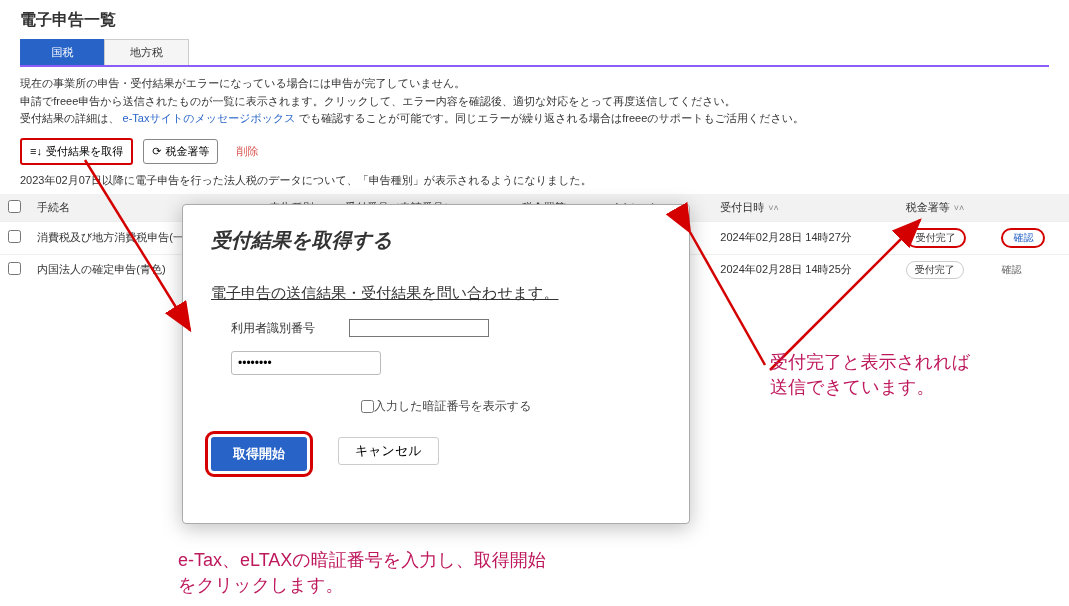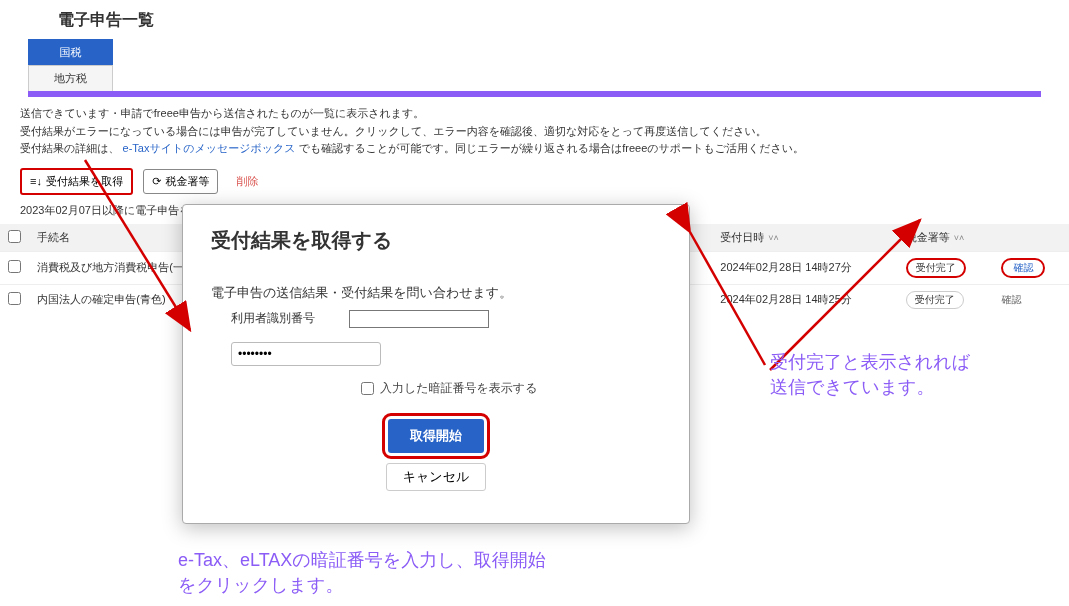--- a/index.html
+++ b/index.html
@@ -13,7 +13,7 @@
     position: relative;
     overflow: hidden;
   }
-  .page-title { font-size: 16px; font-weight: bold; padding: 10px 4px 8px 20px; margin-left: 38px; }
+  .page-title { font-size: 16px; font-weight: bold; padding: 10px 4px 8px 20px; }
   .tabrow { display: flex; border-bottom: 6px solid #8b5cf6; margin: 0 28px; flex-direction: column; }
   .tab { width: 85px; text-align: center; padding: 5px 0; font-size: 11px; cursor: pointer; background:#f5f5f5; border:1px solid #ccc; border-bottom:none; margin-right:-1px;}
   .tab.active { background: #2864c8; color: #fff; border-color:#2864c8;}

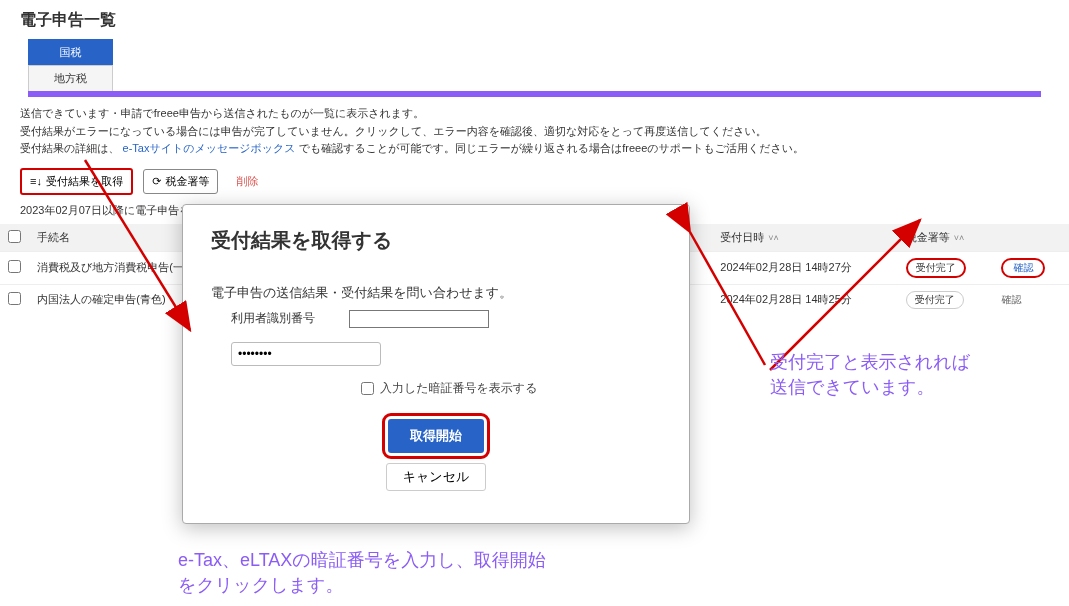--- a/index.html
+++ b/index.html
@@ -14,7 +14,7 @@
     overflow: hidden;
   }
   .page-title { font-size: 16px; font-weight: bold; padding: 10px 4px 8px 20px; }
-  .tabrow { display: flex; border-bottom: 6px solid #8b5cf6; margin: 0 28px; flex-direction: column; }
+  .tabrow { display: flex; border-bottom: 2px solid #8b5cf6; margin: 0 20px; }
   .tab { width: 85px; text-align: center; padding: 5px 0; font-size: 11px; cursor: pointer; background:#f5f5f5; border:1px solid #ccc; border-bottom:none; margin-right:-1px;}
   .tab.active { background: #2864c8; color: #fff; border-color:#2864c8;}
   .desc { padding: 8px 20px 4px 20px; font-size: 11px; color: #333; line-height: 1.6; }

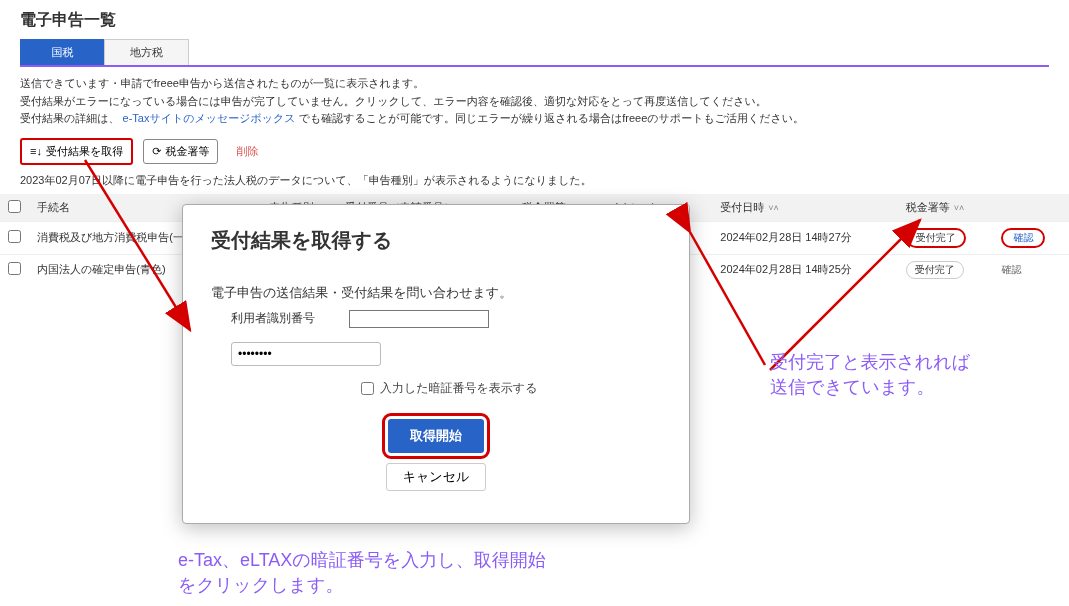--- a/index.html
+++ b/index.html
@@ -72,7 +72,7 @@
 </div>
 
 <div class="desc">
-  <div>送信できています・申請でfreee申告から送信されたものが一覧に表示されます。</div>
+  <div>現在の事業所の申告・受付結果がエラーになっている場合には申告が完了していません。</div>
   <div>受付結果がエラーになっている場合には申告が完了していません。クリックして、エラー内容を確認後、適切な対応をとって再度送信してください。</div>
   <div>
     <span>受付結果の詳細は、</span>

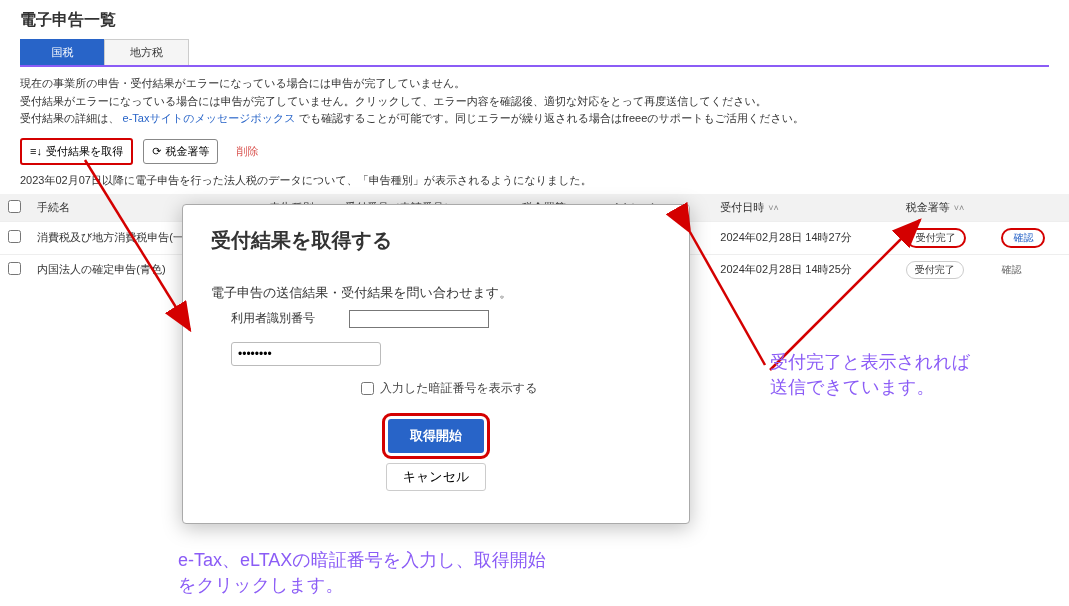--- a/index.html
+++ b/index.html
@@ -73,7 +73,7 @@
 
 <div class="desc">
   <div>現在の事業所の申告・受付結果がエラーになっている場合には申告が完了していません。</div>
-  <div>受付結果がエラーになっている場合には申告が完了していません。クリックして、エラー内容を確認後、適切な対応をとって再度送信してください。</div>
+  <div>申請でfreee申告から送信されたものが一覧に表示されます。クリックして、エラー内容を確認後、適切な対応をとって再度送信してください。</div>
   <div>
     <span>受付結果の詳細は、</span>
     <a href="#">e-Taxサイトのメッセージボックス</a>

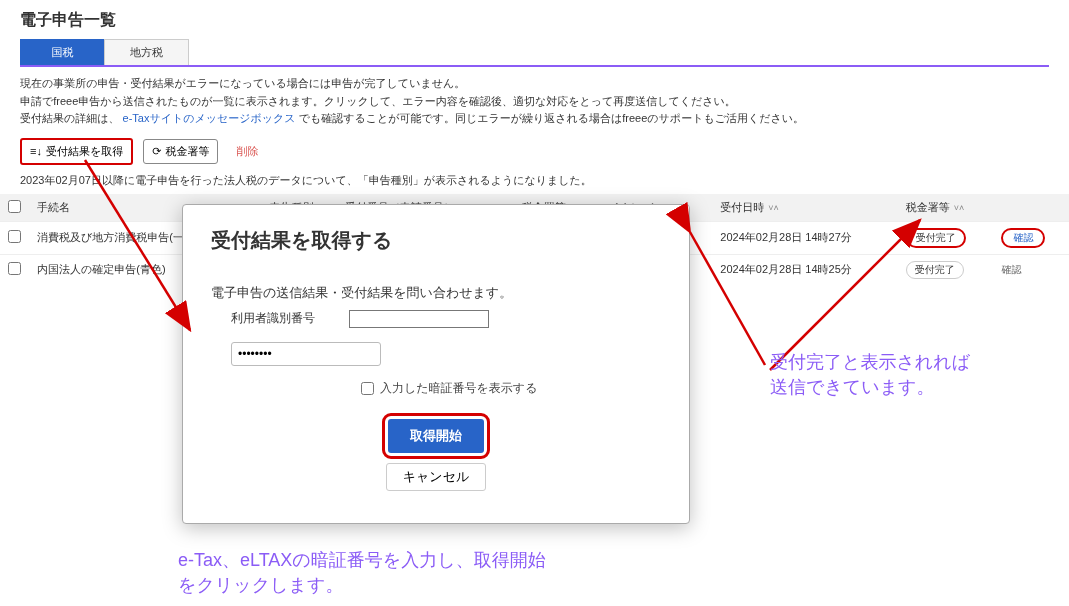--- a/index.html
+++ b/index.html
@@ -43,7 +43,7 @@
     padding: 22px 28px;
     display:flex; flex-direction:column;
   }
-  .modal h2 { font-size: 20px; font-weight:bold; margin-bottom: 30px;}
+  .modal h2 { font-size: 20px; font-weight:bold; margin-bottom: 30px; font-style: italic;}
   .modal .lead { font-size: 13px; margin-bottom: 8px;}
   .form-row { display:flex; align-items:flex-start; margin-bottom: 14px; gap:8px; padding-left:20px;}
   .form-row label { width: 110px; font-size:12px; }

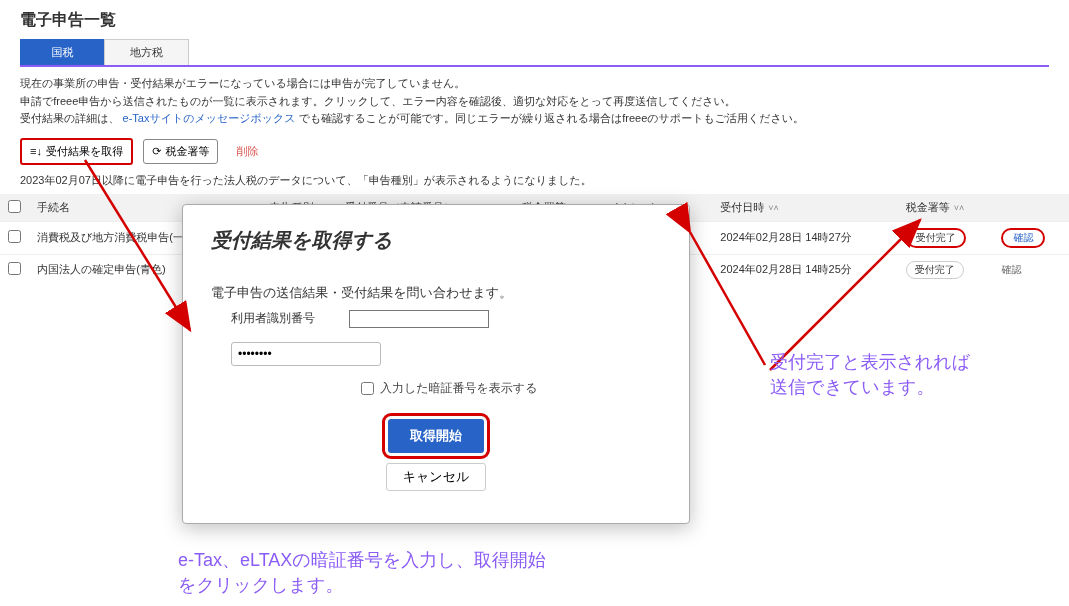--- a/index.html
+++ b/index.html
@@ -44,7 +44,7 @@
     display:flex; flex-direction:column;
   }
   .modal h2 { font-size: 20px; font-weight:bold; margin-bottom: 30px; font-style: italic;}
-  .modal .lead { font-size: 13px; margin-bottom: 8px;}
+  .modal .lead { font-size: 15px; margin-bottom: 16px; text-decoration: underline;}
   .form-row { display:flex; align-items:flex-start; margin-bottom: 14px; gap:8px; padding-left:20px;}
   .form-row label { width: 110px; font-size:12px; }
   .req-tag { background:#fde2e4; color:#c0392b; border-radius:8px; font-size:9px; padding:1px 6px; margin-left:4px;}

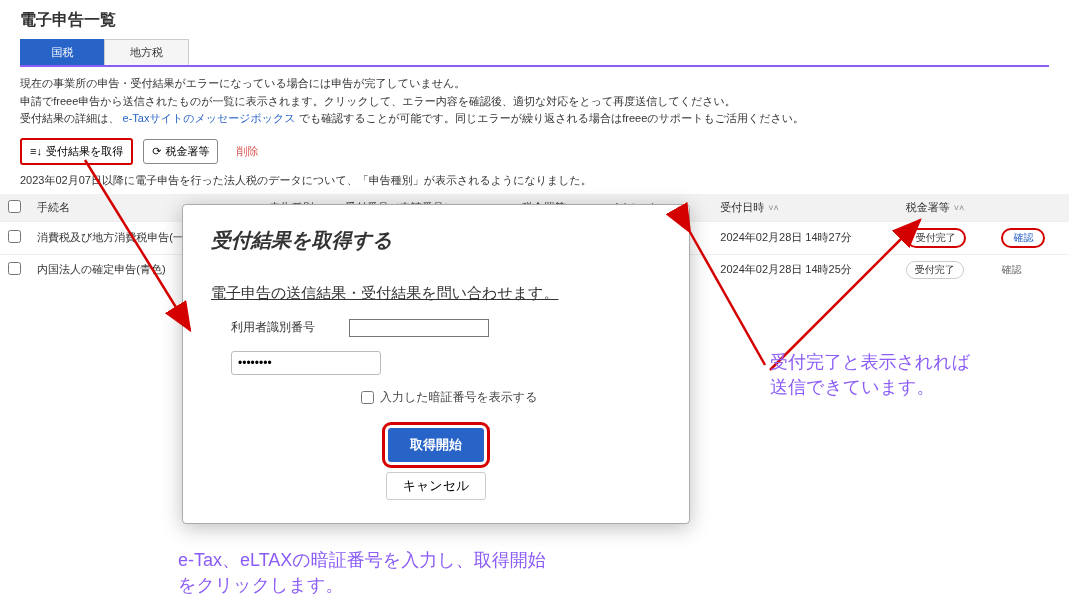--- a/index.html
+++ b/index.html
@@ -45,7 +45,7 @@
   }
   .modal h2 { font-size: 20px; font-weight:bold; margin-bottom: 30px; font-style: italic;}
   .modal .lead { font-size: 15px; margin-bottom: 16px; text-decoration: underline;}
-  .form-row { display:flex; align-items:flex-start; margin-bottom: 14px; gap:8px; padding-left:20px;}
+  .form-row { display:flex; align-items:center; margin-bottom: 14px; gap:8px; padding-left:20px;}
   .form-row label { width: 110px; font-size:12px; }
   .req-tag { background:#fde2e4; color:#c0392b; border-radius:8px; font-size:9px; padding:1px 6px; margin-left:4px;}
   .ro-box { border:1px solid #777; width:140px; height:18px; background:#fff;}

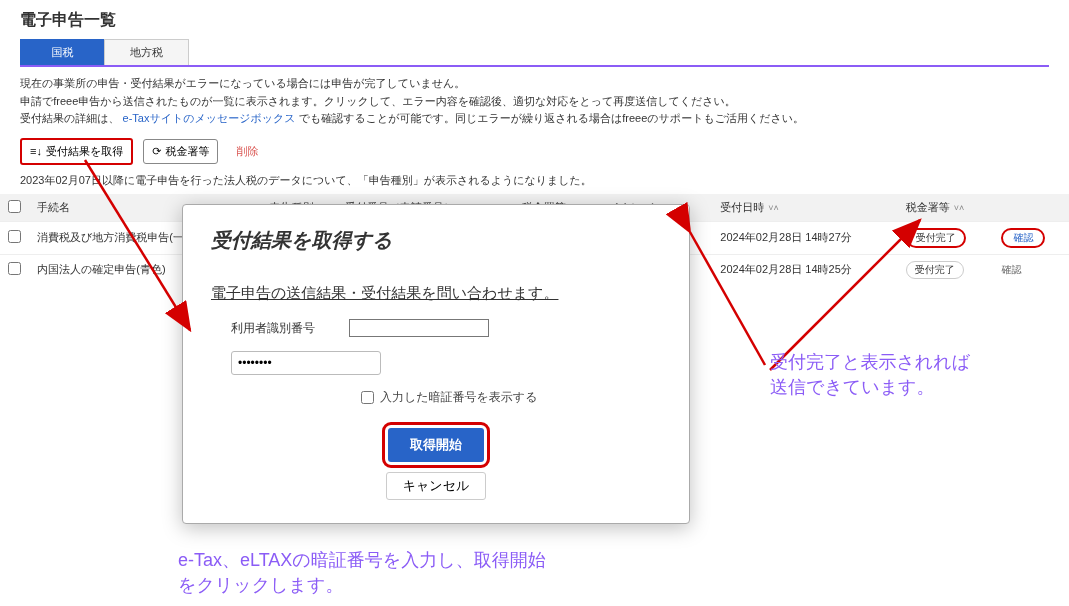--- a/index.html
+++ b/index.html
@@ -57,7 +57,7 @@
   .btn-ghost { background:#fff; border:1px solid #ccc; padding:4px 16px; font-size:13px; border-radius:3px; cursor:pointer;}
 
   
-  .anno-text { position:absolute; color:#8b5cf6; font-size:18px; line-height:1.4; font-weight:500;}
+  .anno-text { position:absolute; color:#be185d; font-size:18px; line-height:1.4; font-weight:500;}
   .arrow-svg { position:absolute; pointer-events:none; }
   .reload-icon { display:inline-block; }
 </style>

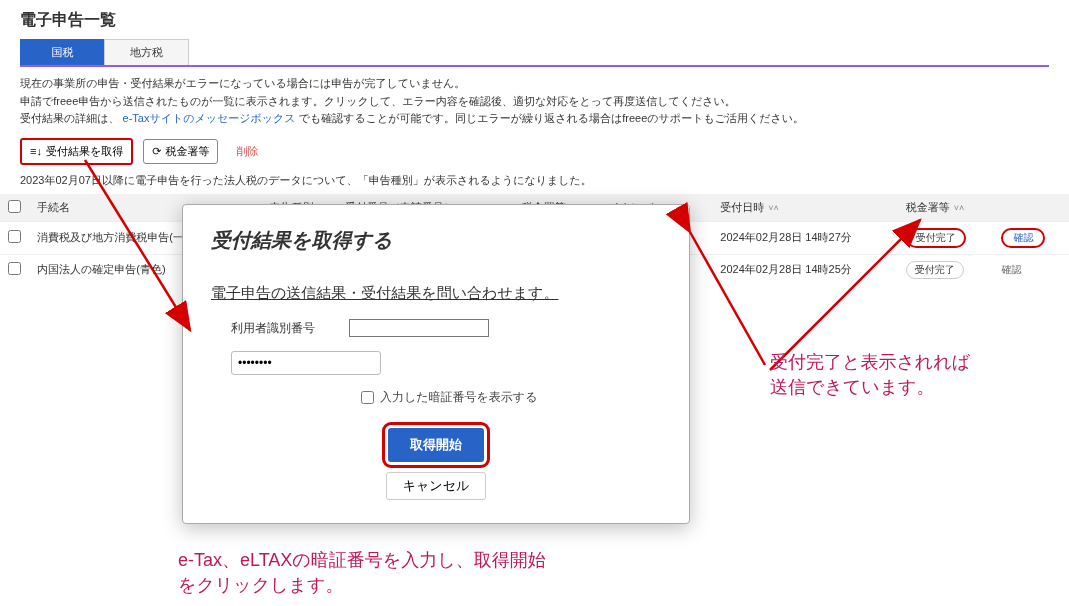--- a/index.html
+++ b/index.html
@@ -50,7 +50,7 @@
   .req-tag { background:#fde2e4; color:#c0392b; border-radius:8px; font-size:9px; padding:1px 6px; margin-left:4px;}
   .ro-box { border:1px solid #777; width:140px; height:18px; background:#fff;}
   .pw-input { border:1px solid #bbb; border-radius:3px; padding:4px 6px; width:150px; font-size:12px;}
-  .cb-row { display:flex; align-items:center; gap:6px; padding-left:150px; font-size:12px; color:#444; margin-bottom:22px;}
+  .cb-row { display:flex; align-items:center; padding-left:150px; font-size:12px; color:#444; margin-bottom:22px;margin-top:9px;}
   .modal-actions { display:flex; gap:10px; align-items:center;flex-direction:column;}
   .btn-primary { background:#2864c8; color:#fff; border:none; padding:8px 22px; font-size:13px; border-radius:3px; cursor:pointer; font-weight:bold;}
   .btn-primary.red-frame { outline:3px solid #d40000; outline-offset:3px; }

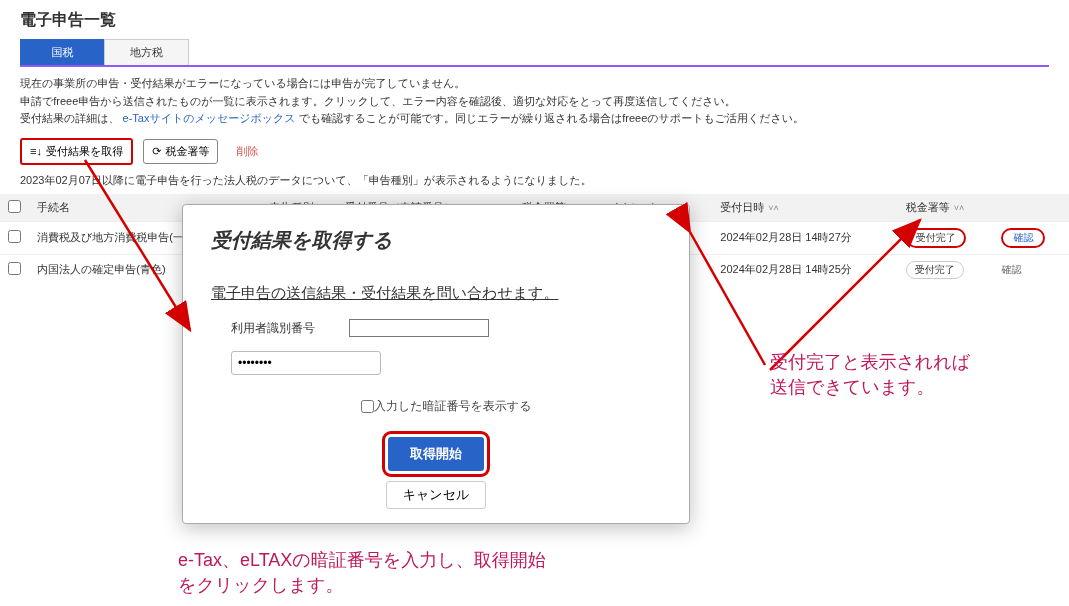--- a/index.html
+++ b/index.html
@@ -51,7 +51,7 @@
   .ro-box { border:1px solid #777; width:140px; height:18px; background:#fff;}
   .pw-input { border:1px solid #bbb; border-radius:3px; padding:4px 6px; width:150px; font-size:12px;}
   .cb-row { display:flex; align-items:center; padding-left:150px; font-size:12px; color:#444; margin-bottom:22px;margin-top:9px;}
-  .modal-actions { display:flex; gap:10px; align-items:center;flex-direction:column;}
+  .modal-actions { display:flex; gap:31px; align-items:flex-start;}
   .btn-primary { background:#2864c8; color:#fff; border:none; padding:8px 22px; font-size:13px; border-radius:3px; cursor:pointer; font-weight:bold;}
   .btn-primary.red-frame { outline:3px solid #d40000; outline-offset:3px; }
   .btn-ghost { background:#fff; border:1px solid #ccc; padding:4px 16px; font-size:13px; border-radius:3px; cursor:pointer;}

